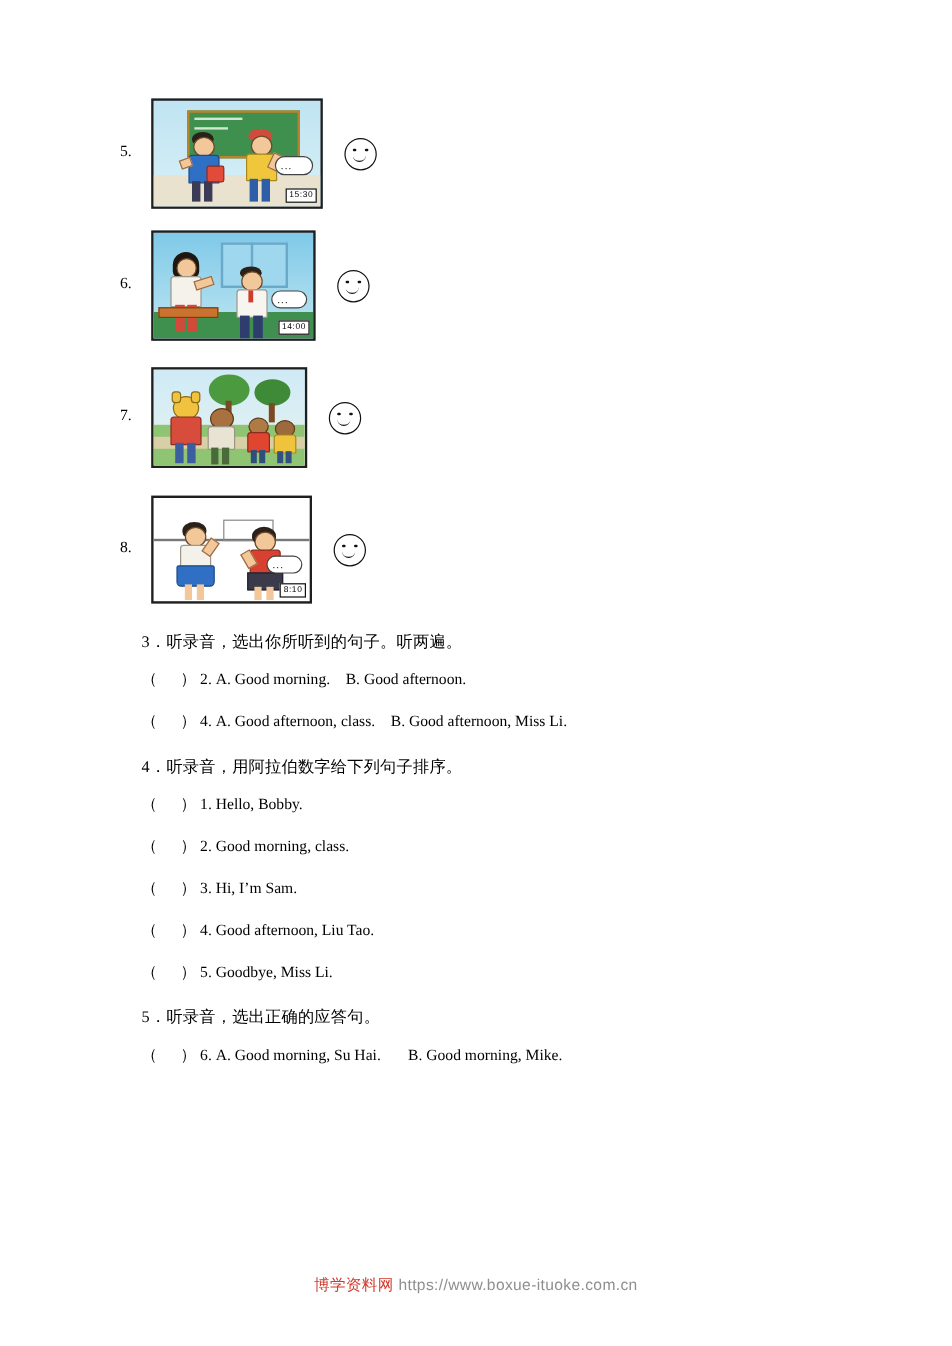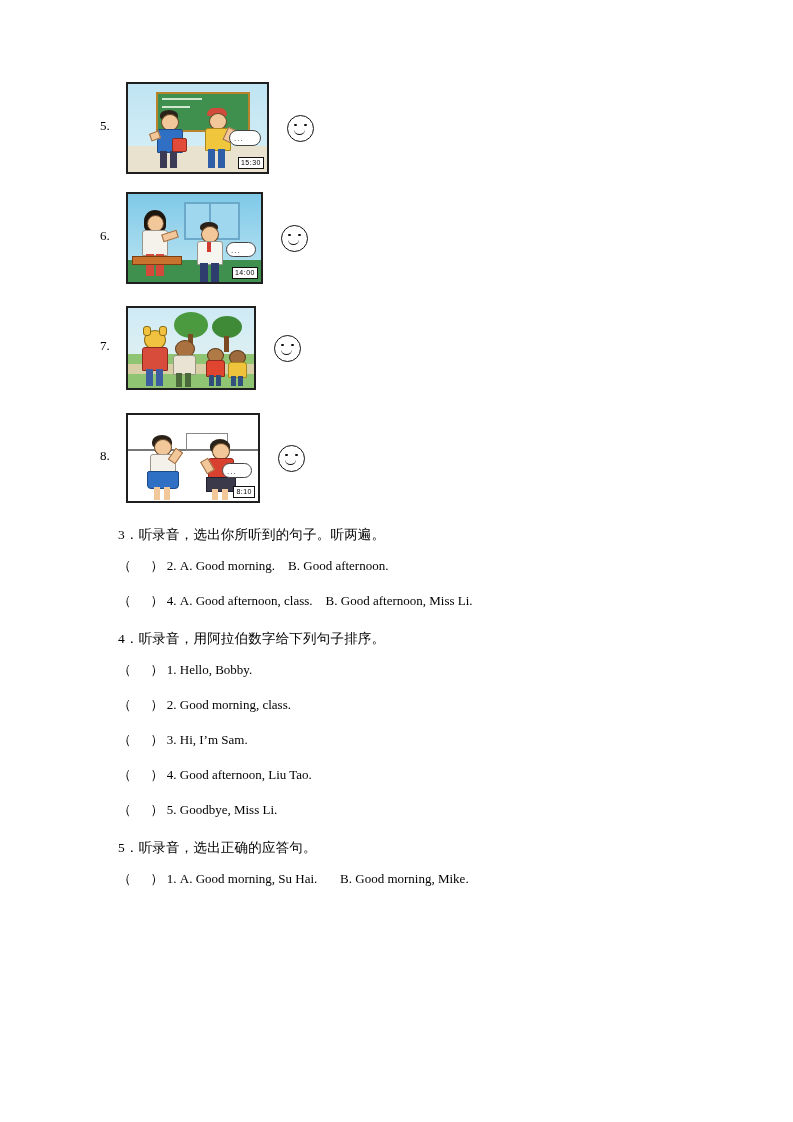--- a/index.html
+++ b/index.html
@@ -354,7 +354,7 @@
 
   <div class="sec">
     <p class="sec-title">5．听录音，选出正确的应答句。</p>
-    <p class="opt-line">（      ） 1. A. Good morning, Su Hai.       B. Good morning, Mike.</p>
+    <p class="opt-line">（      ） 6. A. Good morning, Su Hai.       B. Good morning, Mike.</p>
   </div>
 
 

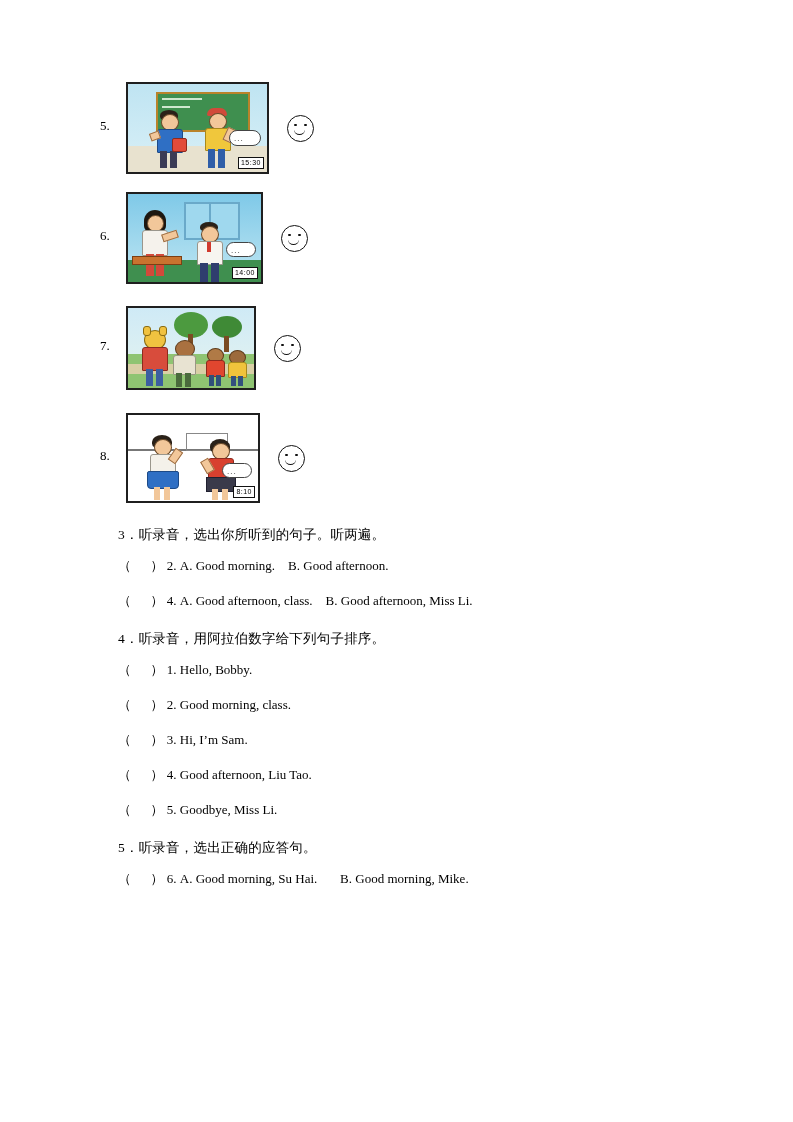--- a/index.html
+++ b/index.html
@@ -357,6 +357,10 @@
     <p class="opt-line">（      ） 6. A. Good morning, Su Hai.       B. Good morning, Mike.</p>
   </div>
 
+  <div class="wm-text">
+    <span class="wm-red">博学资料网</span>
+    <span>https://www.boxue-ituoke.com.cn</span>
+  </div>
 
 </div>
 

